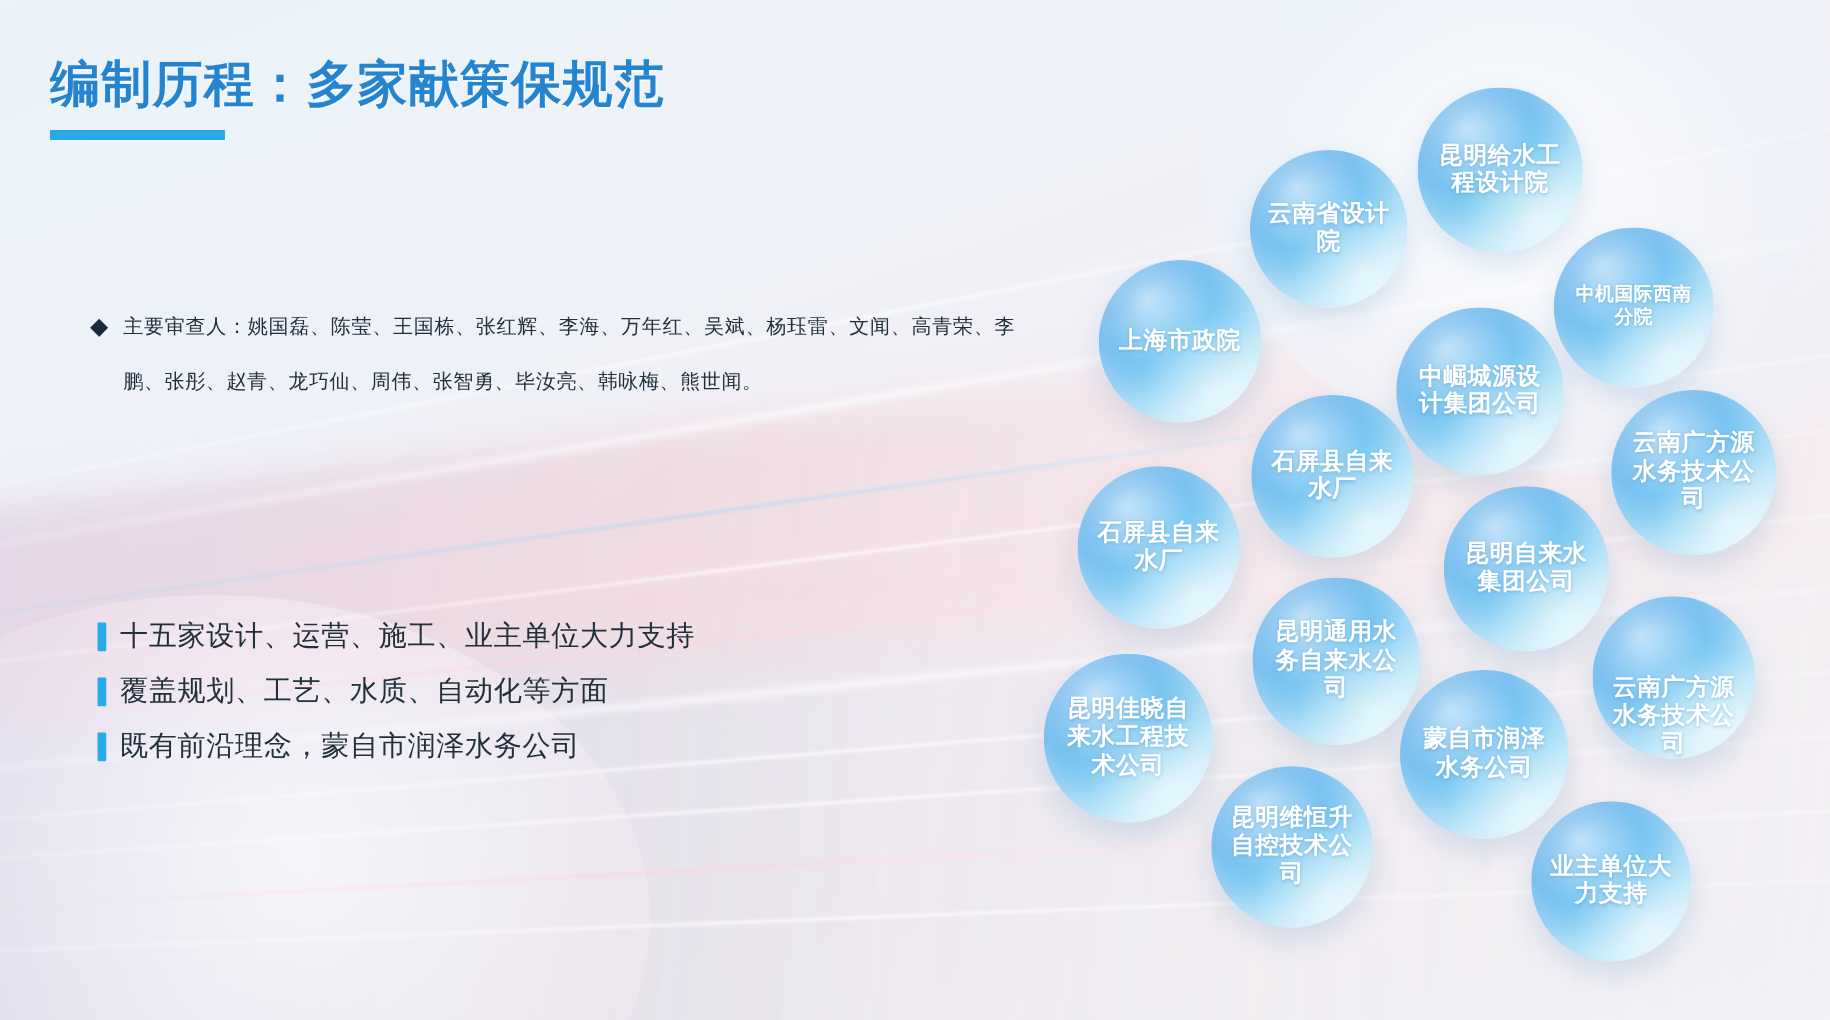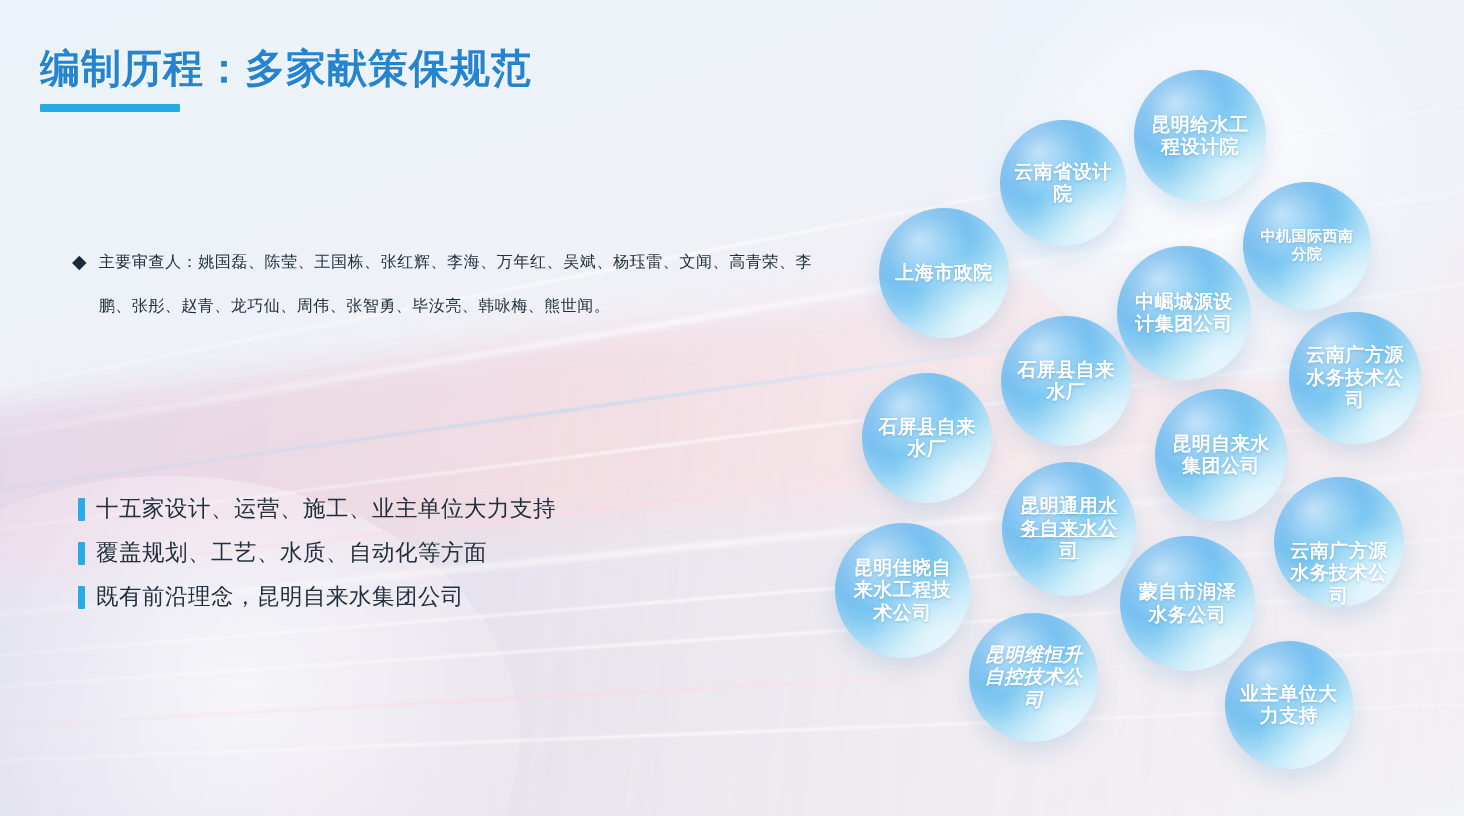--- a/index.html
+++ b/index.html
@@ -181,7 +181,7 @@
       <div class="bubble" style="left: 1155px; top: 389px; width: 132px; height: 132px; font-size: 19px;">
         <span class="btxt">昆明自来水集团公司</span>
       </div>
-      <div class="bubble" style="left: 1002px; top: 462px; width: 134px; height: 134px; font-size: 19px; text-decoration: underline;">
+      <div class="bubble" style="left: 1002px; top: 462px; width: 134px; height: 134px; font-size: 19px;">
         <span class="btxt">昆明通用水务自来水公司</span>
       </div>
       <div class="bubble" style="left: 1274px; top: 477px; width: 130px; height: 130px; font-size: 19px; align-items: flex-end;">

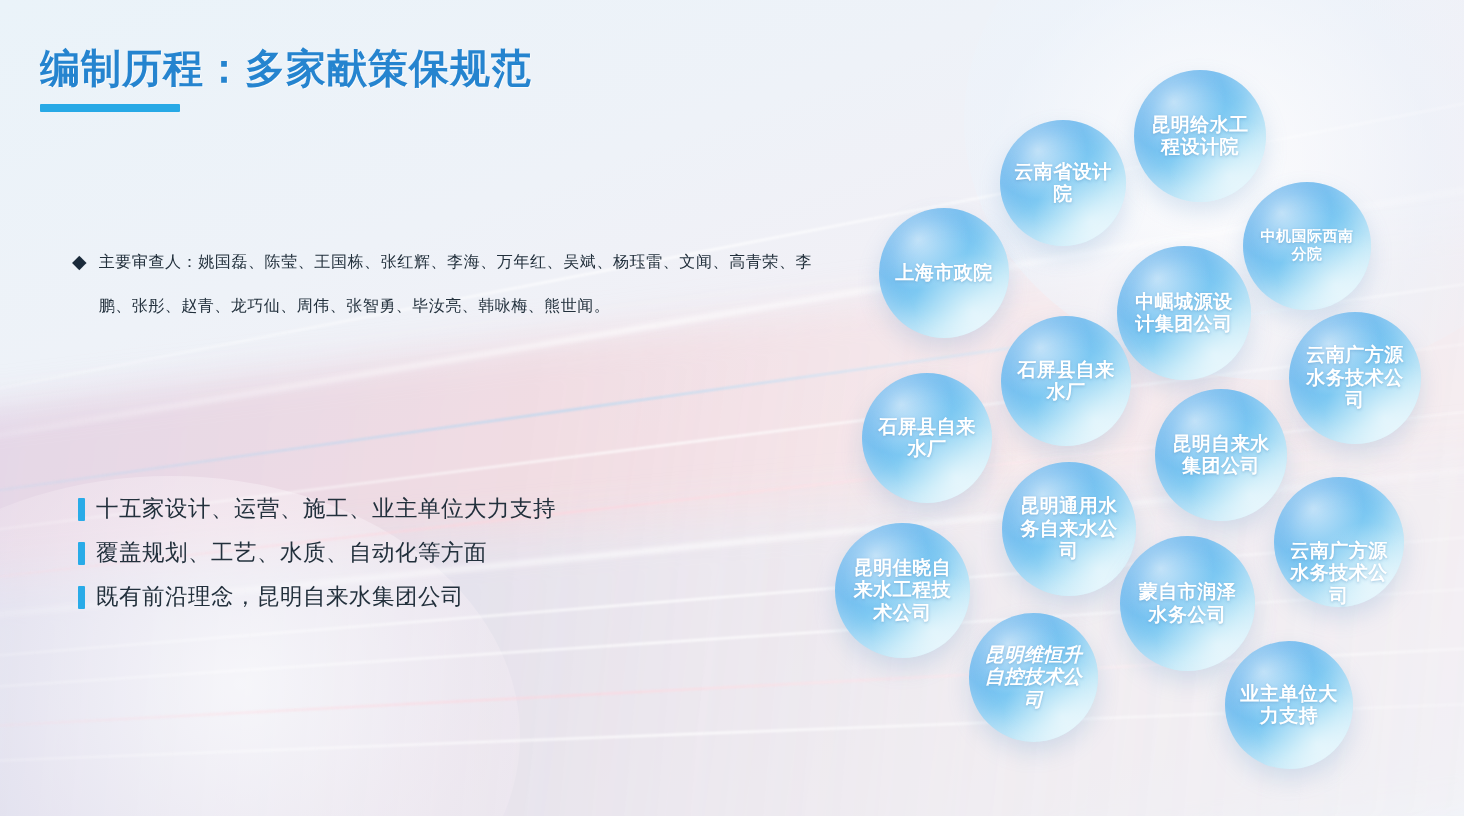--- a/index.html
+++ b/index.html
@@ -149,7 +149,7 @@
       </div>
       <div class="bullet-item">
         <span class="bullet-bar"></span>
-        <span class="bullet-label">既有前沿理念，昆明自来水集团公司</span>
+        <span class="bullet-label">既有前沿理念，蒙自市润泽水务公司</span>
       </div>
     </div>
 

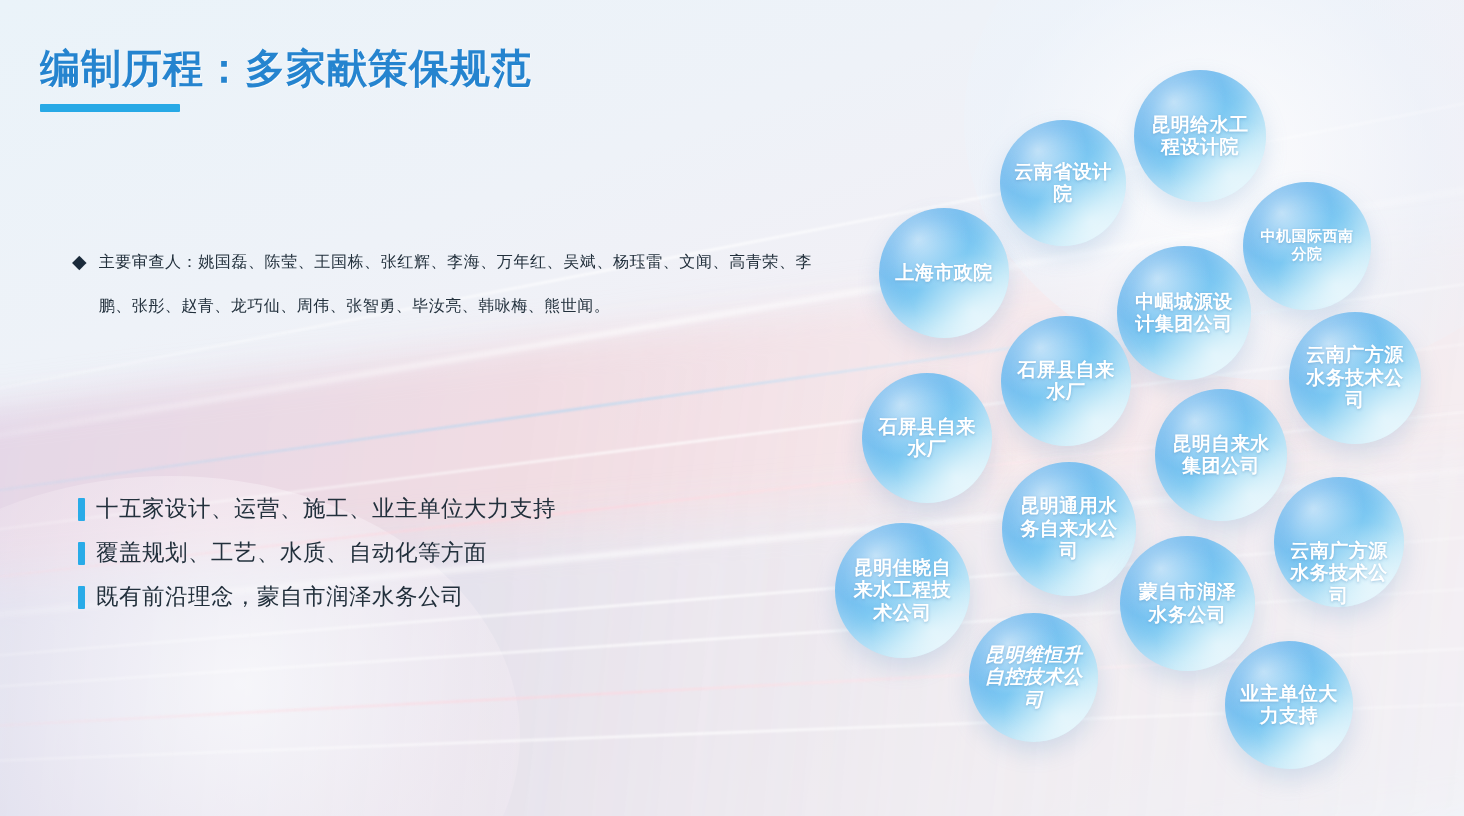--- a/index.html
+++ b/index.html
@@ -193,7 +193,7 @@
       <div class="bubble" style="left: 1120px; top: 536px; width: 135px; height: 135px; font-size: 19px;">
         <span class="btxt">蒙自市润泽水务公司</span>
       </div>
-      <div class="bubble" style="left: 969px; top: 613px; width: 129px; height: 129px; font-size: 19px; font-style: italic;">
+      <div class="bubble" style="left: 969px; top: 613px; width: 129px; height: 129px; font-size: 19px;">
         <span class="btxt">昆明维恒升自控技术公司</span>
       </div>
       <div class="bubble" style="left: 1225px; top: 641px; width: 128px; height: 128px; font-size: 19px;">

